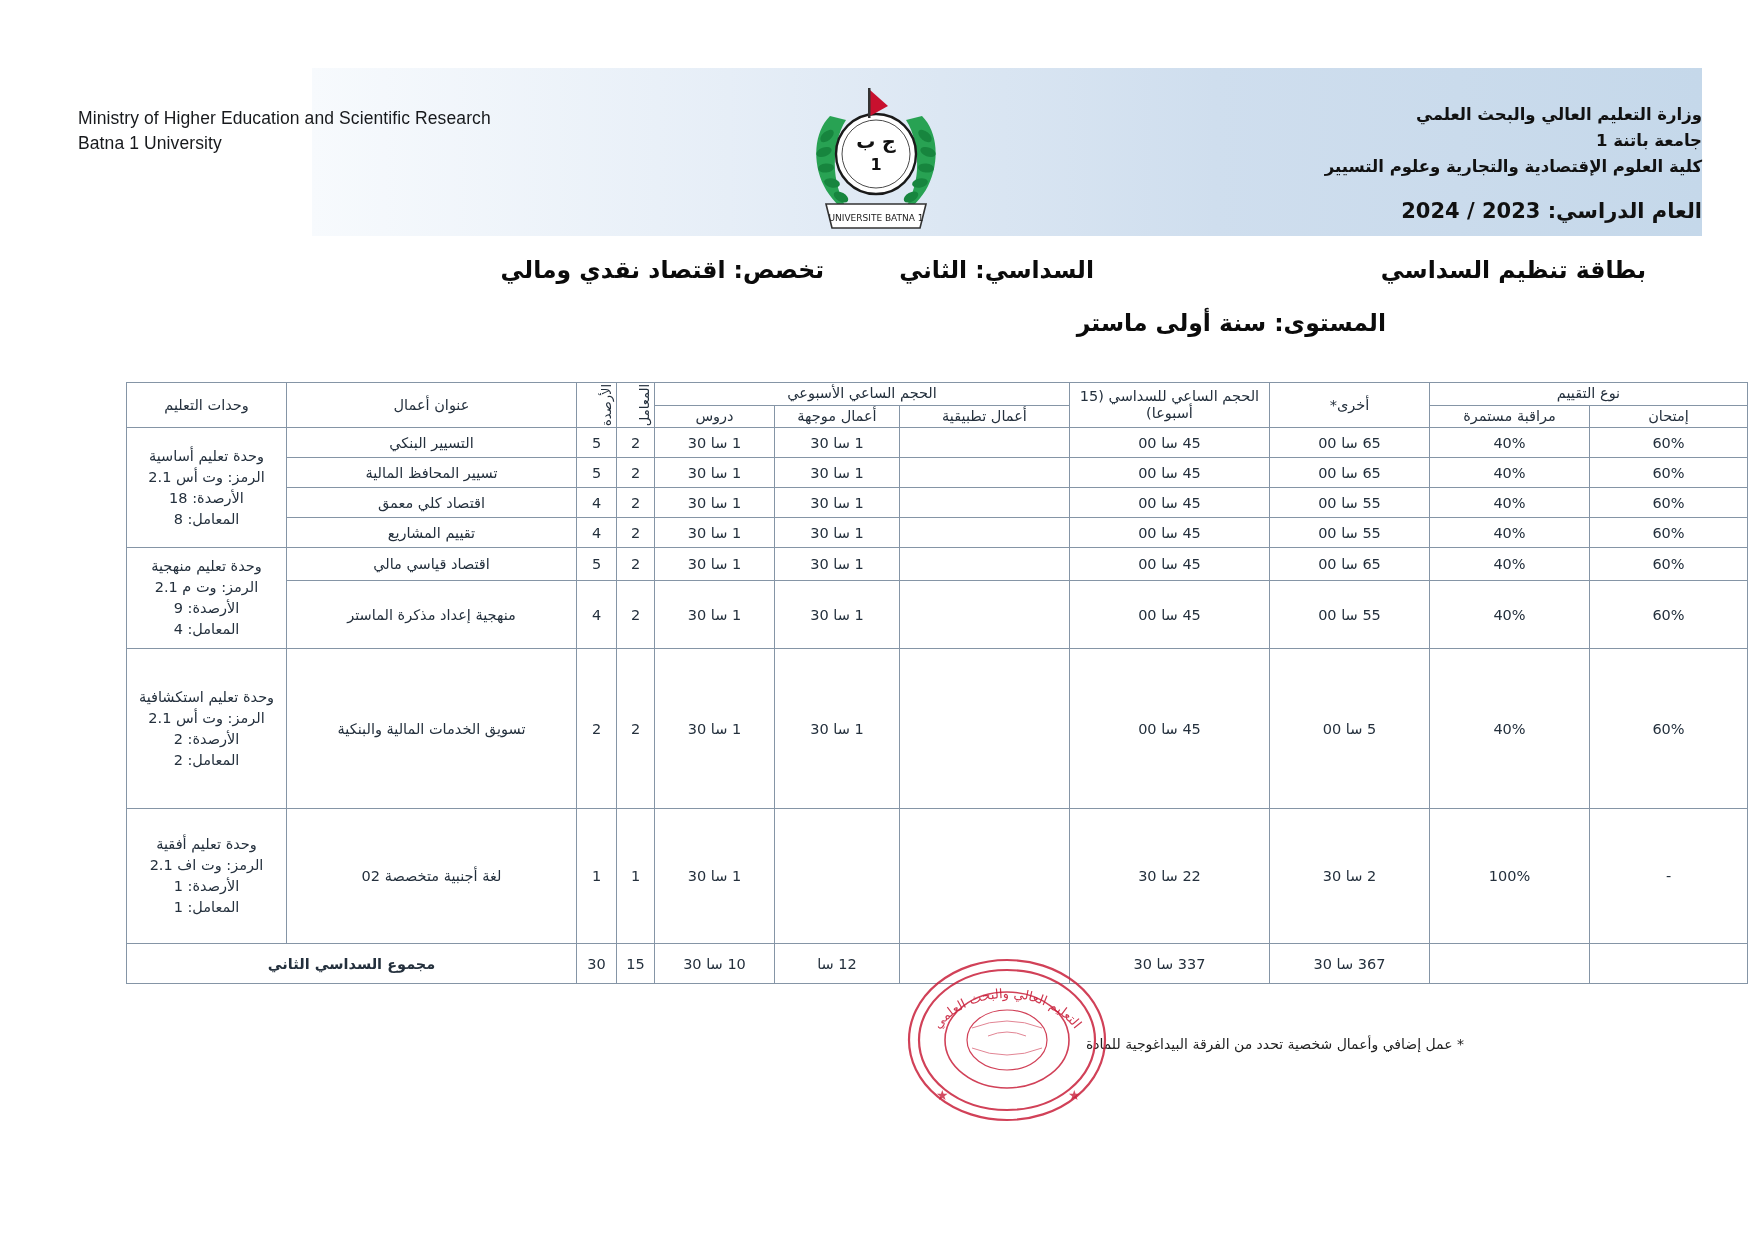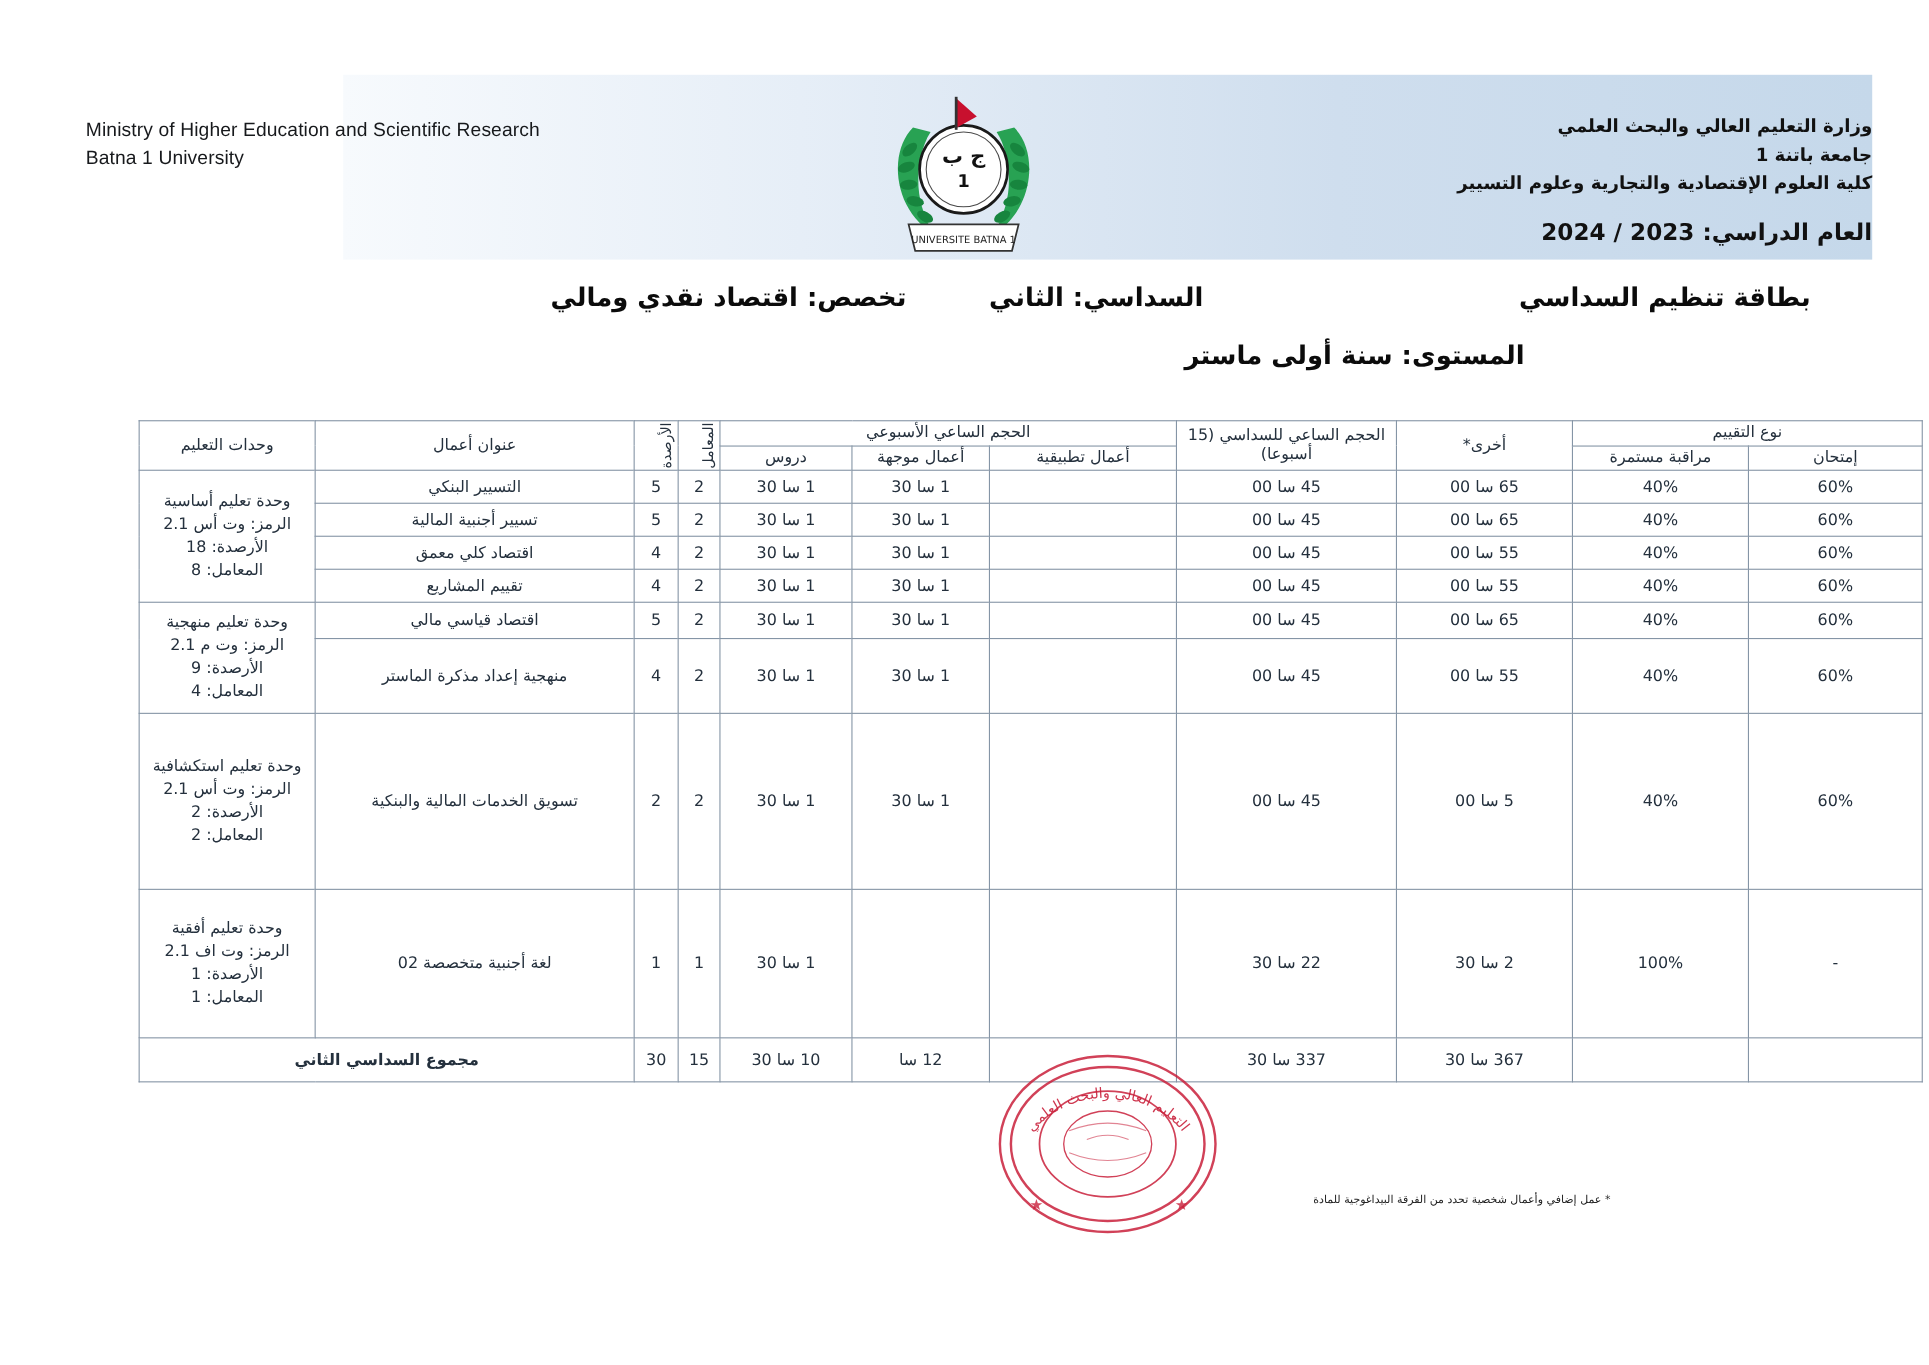--- a/index.html
+++ b/index.html
@@ -240,7 +240,7 @@
     <td class="light">1 سا 30</td>
     <td class="light">2</td>
     <td class="light">5</td>
-    <td class="mat-cell light">تسيير أجنبية المالية</td>
+    <td class="mat-cell light">تسيير المحافظ المالية</td>
   </tr>
 
   <tr style="height:30px">

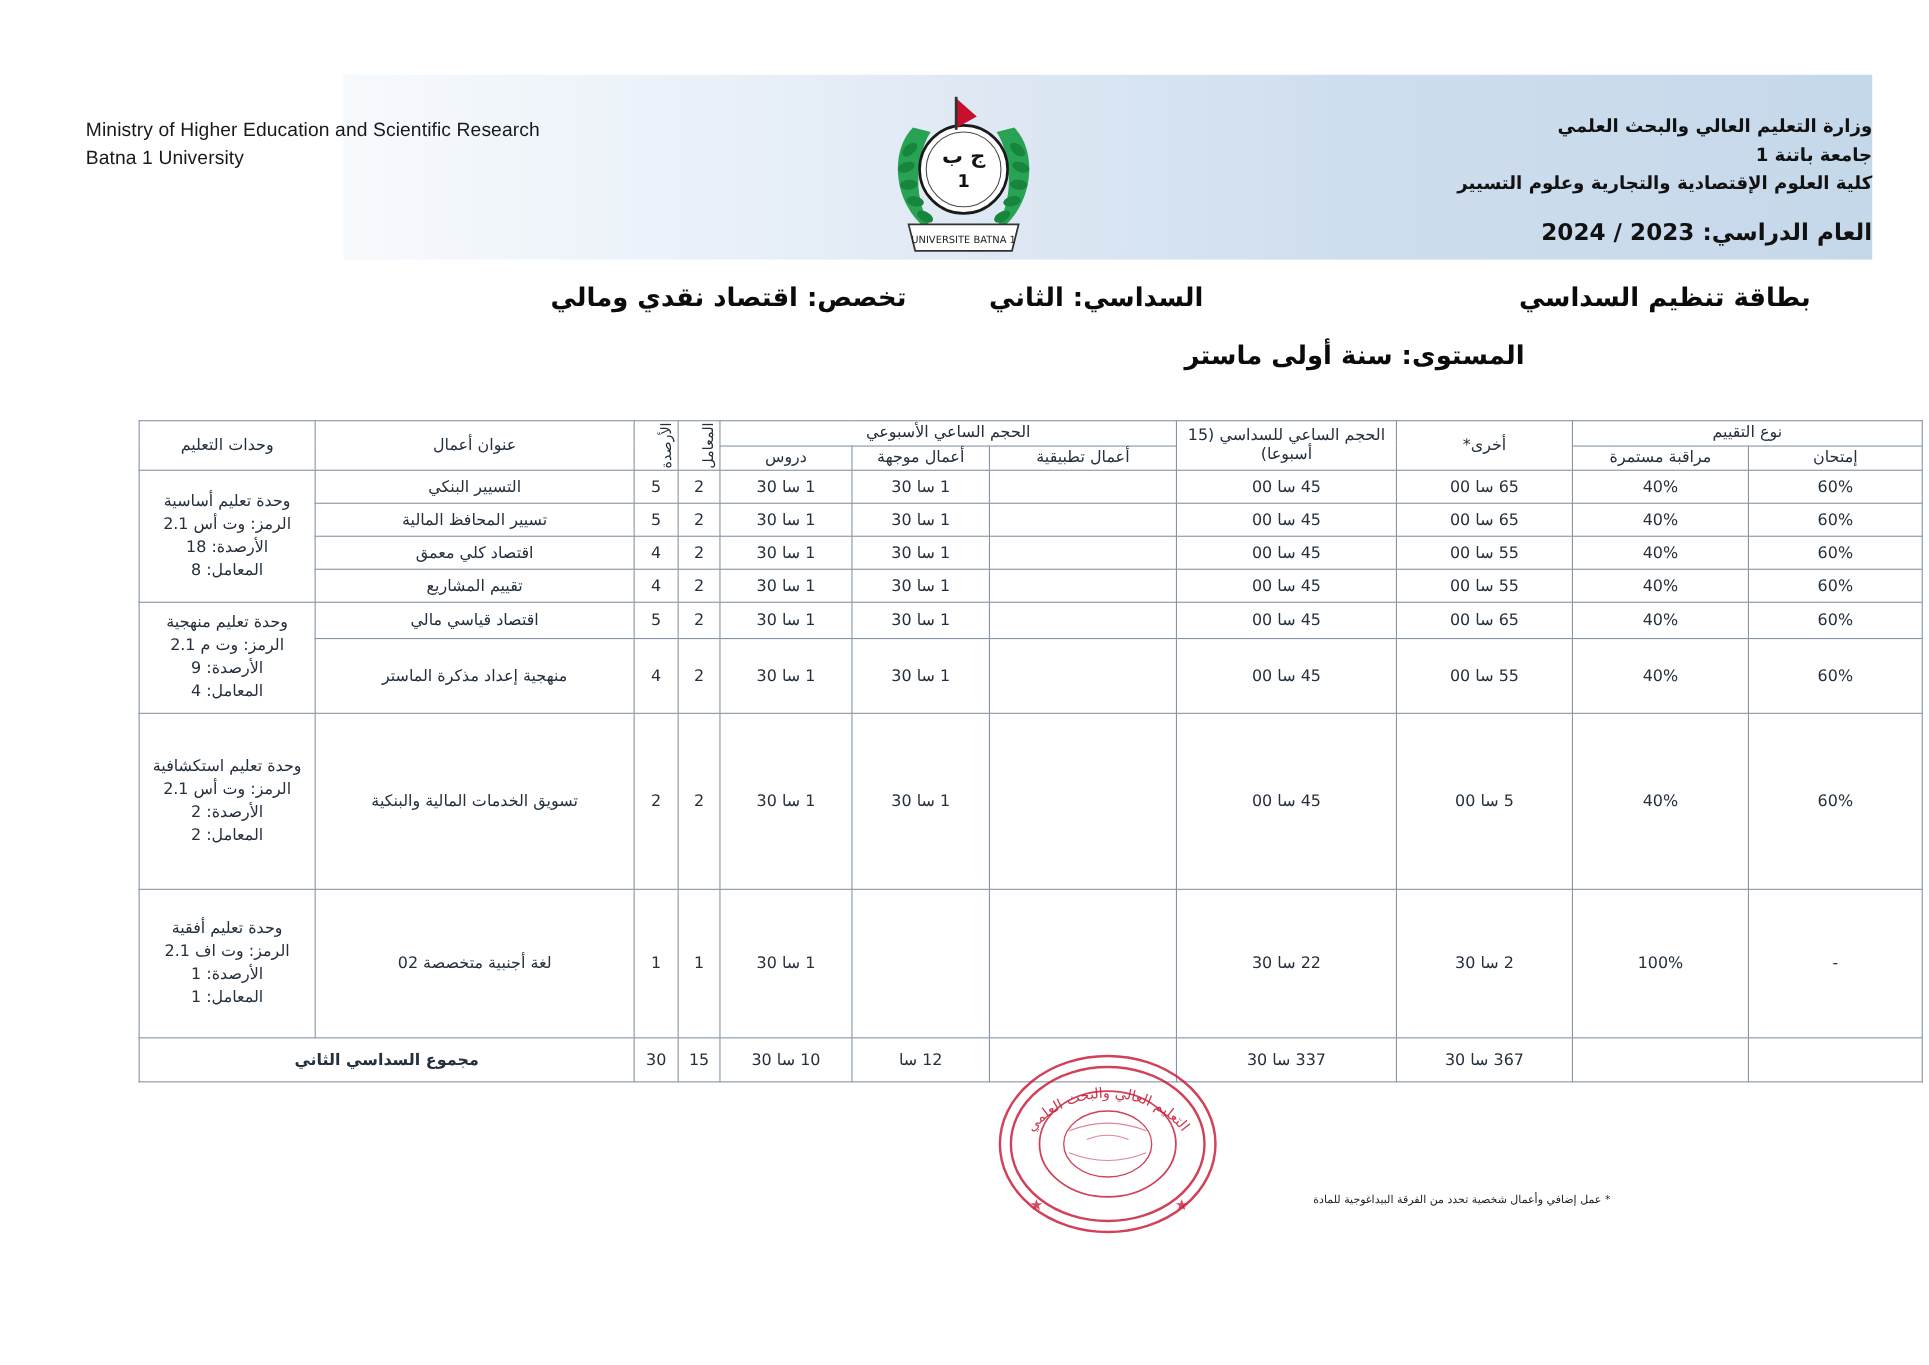--- a/index.html
+++ b/index.html
@@ -97,10 +97,10 @@
   .tot .mat-cell{font-weight:bold;margin-left:24px;}
   
   .footnote{
-    position:absolute;right:290px;top:1086px;
+    position:absolute;right:290px;top:1036px;
     direction:rtl;
     font-family:"DejaVu Sans", sans-serif;
-    font-size:10px;color:#222;
+    font-size:14px;color:#222;
   }
   
   .stamp{

